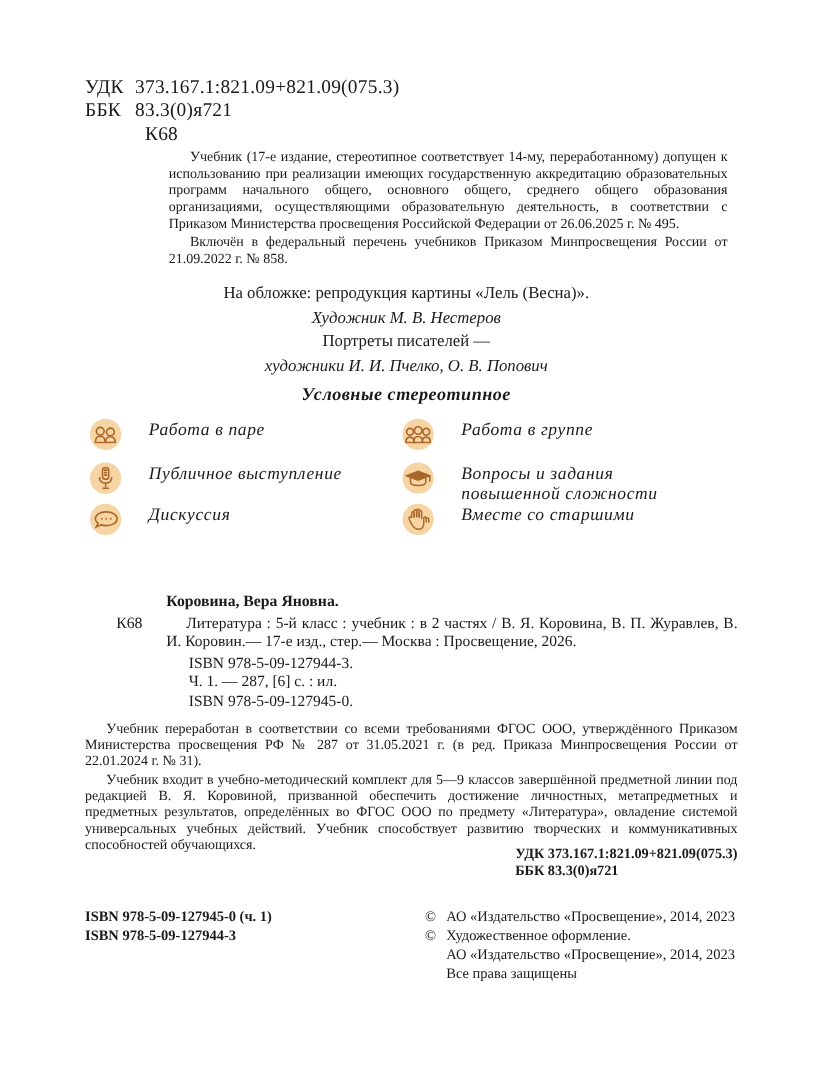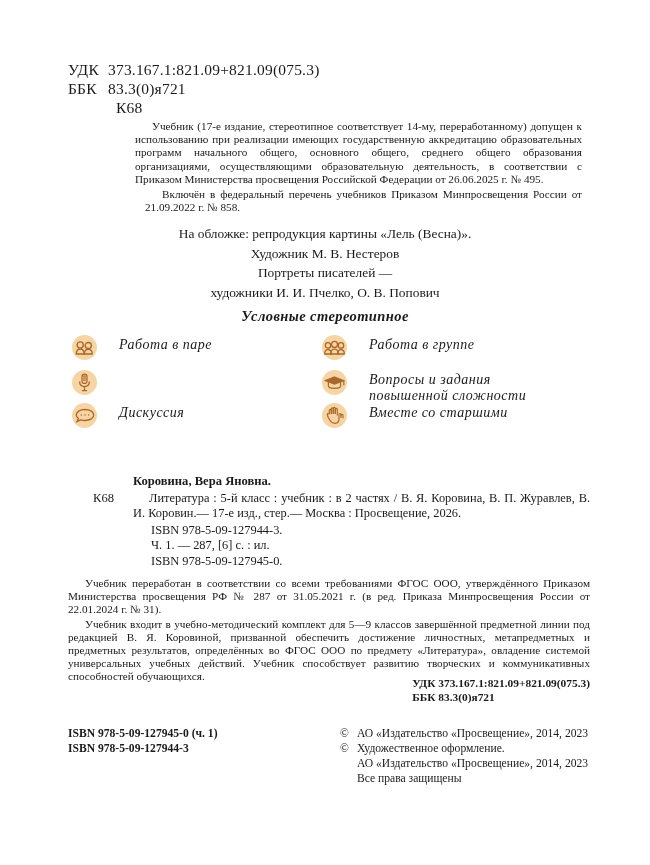--- a/index.html
+++ b/index.html
@@ -54,7 +54,7 @@
     hyphens: manual;
   }
   .notice p { margin: 0; }
-  .notice p + p { margin-top: 2px; margin-left: 10px; }
+  .notice p + p { margin-top: 2px; }
 
   
   .credits {

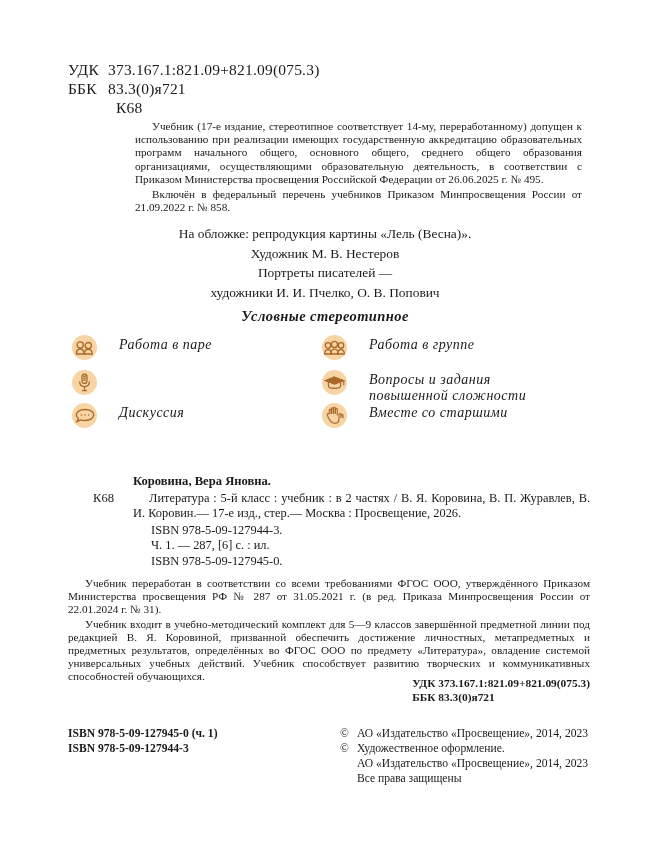--- a/index.html
+++ b/index.html
@@ -67,6 +67,7 @@
     line-height: 19.5px;
   }
   .credits .ital {
+    font-style: italic;
   }
 
   

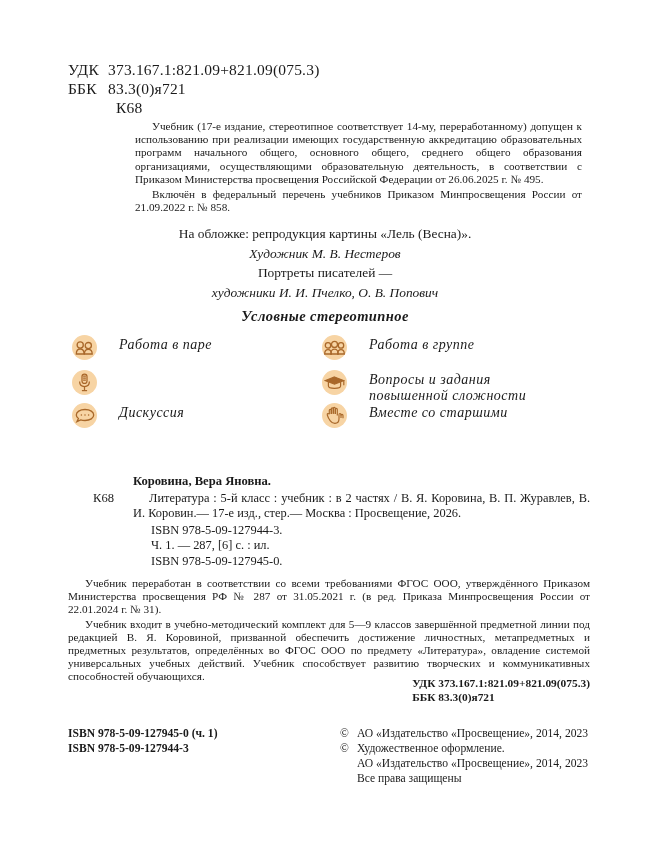--- a/index.html
+++ b/index.html
@@ -280,6 +280,7 @@
           </g>
         </svg>
       </span>
+      <span class="legend-label">Публичное выступление</span>
     </div>
 
     <div class="legend-item">

